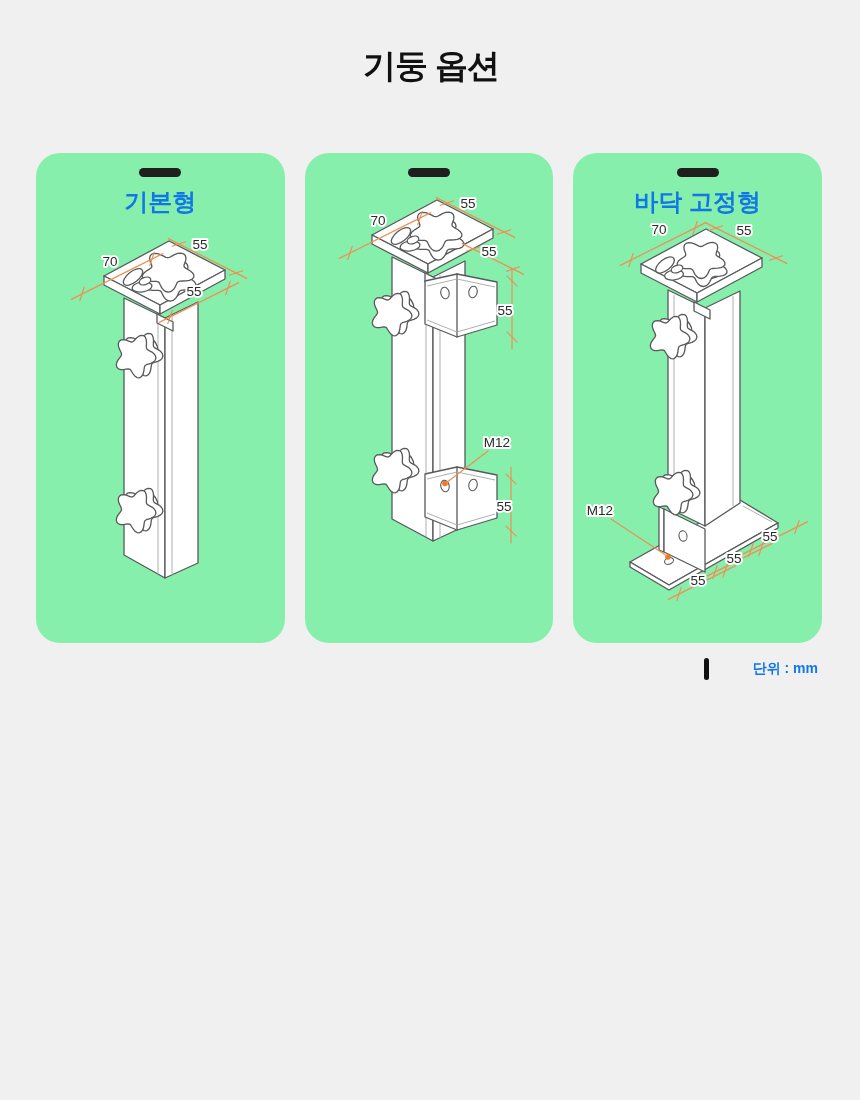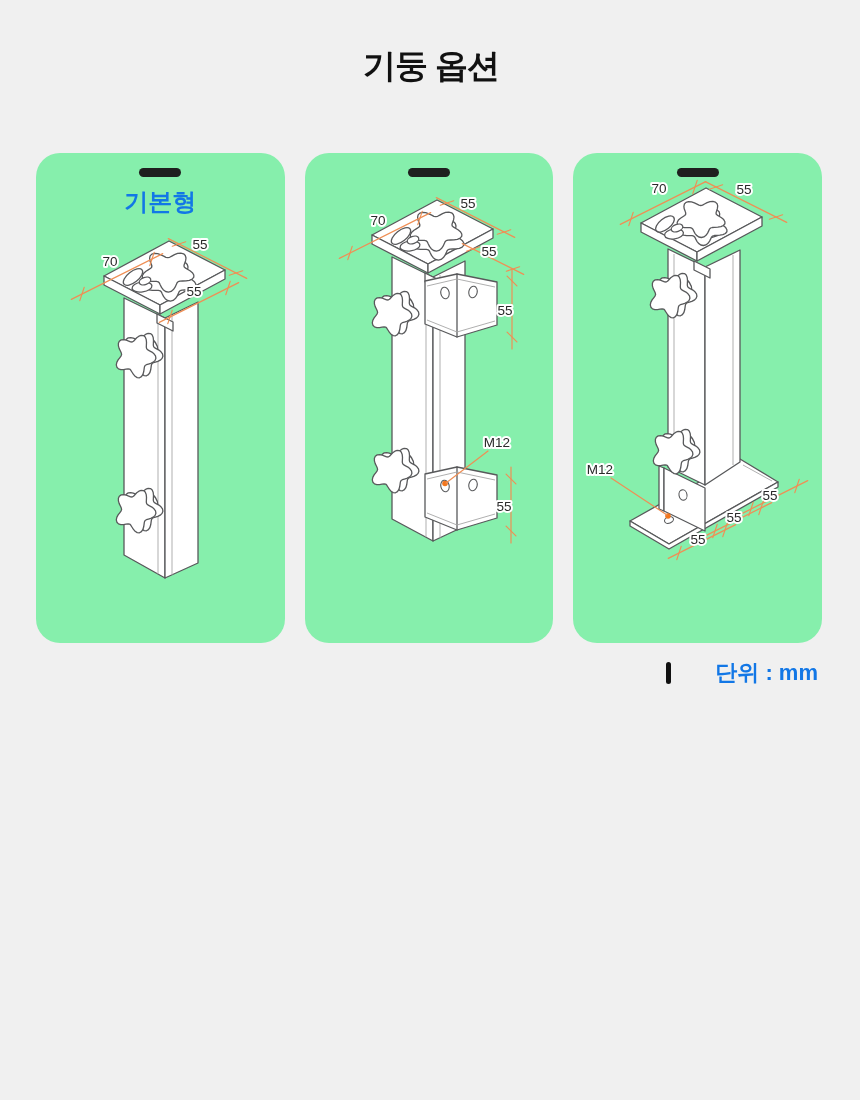--- a/index.html
+++ b/index.html
@@ -221,6 +221,7 @@
 
   <div class="card">
     <div class="card-dash"></div>
+    <div class="card-title">바닥 고정형</div>
     <svg class="drawing" width="249" height="400" viewBox="0 0 249 400">
       <g>
         <polygon class="part" points="57,342 96,365 205,303 167,280"></polygon>

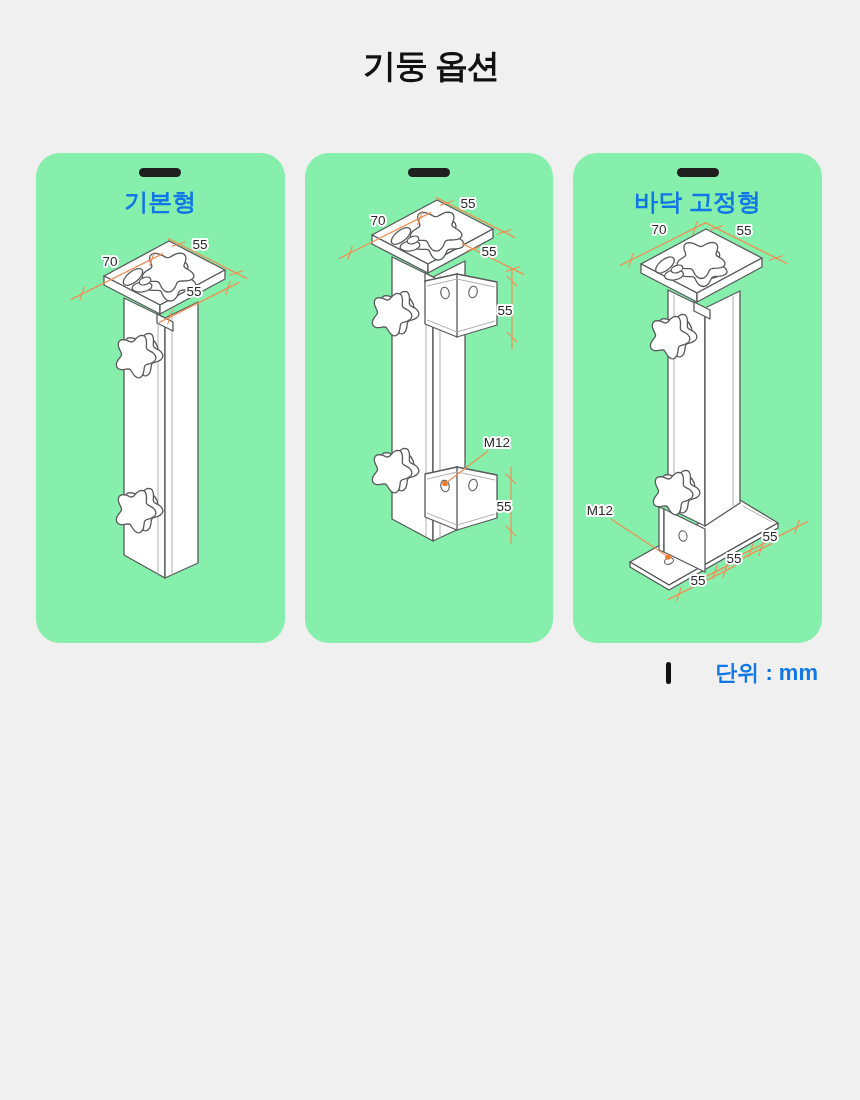--- a/index.html
+++ b/index.html
@@ -61,7 +61,7 @@
     padding-right:42px;margin-top:15px;gap:8px;
   }
   .unit-bar{width:5px;height:22px;border-radius:2.5px;background:#111;}
-  .unit-label{font-size:22px;font-weight:700;color:#1277e6;margin-left:36px;}
+  .unit-label{font-size:14px;font-weight:700;color:#1277e6;margin-left:36px;}
 </style>
 </head>
 <body>

